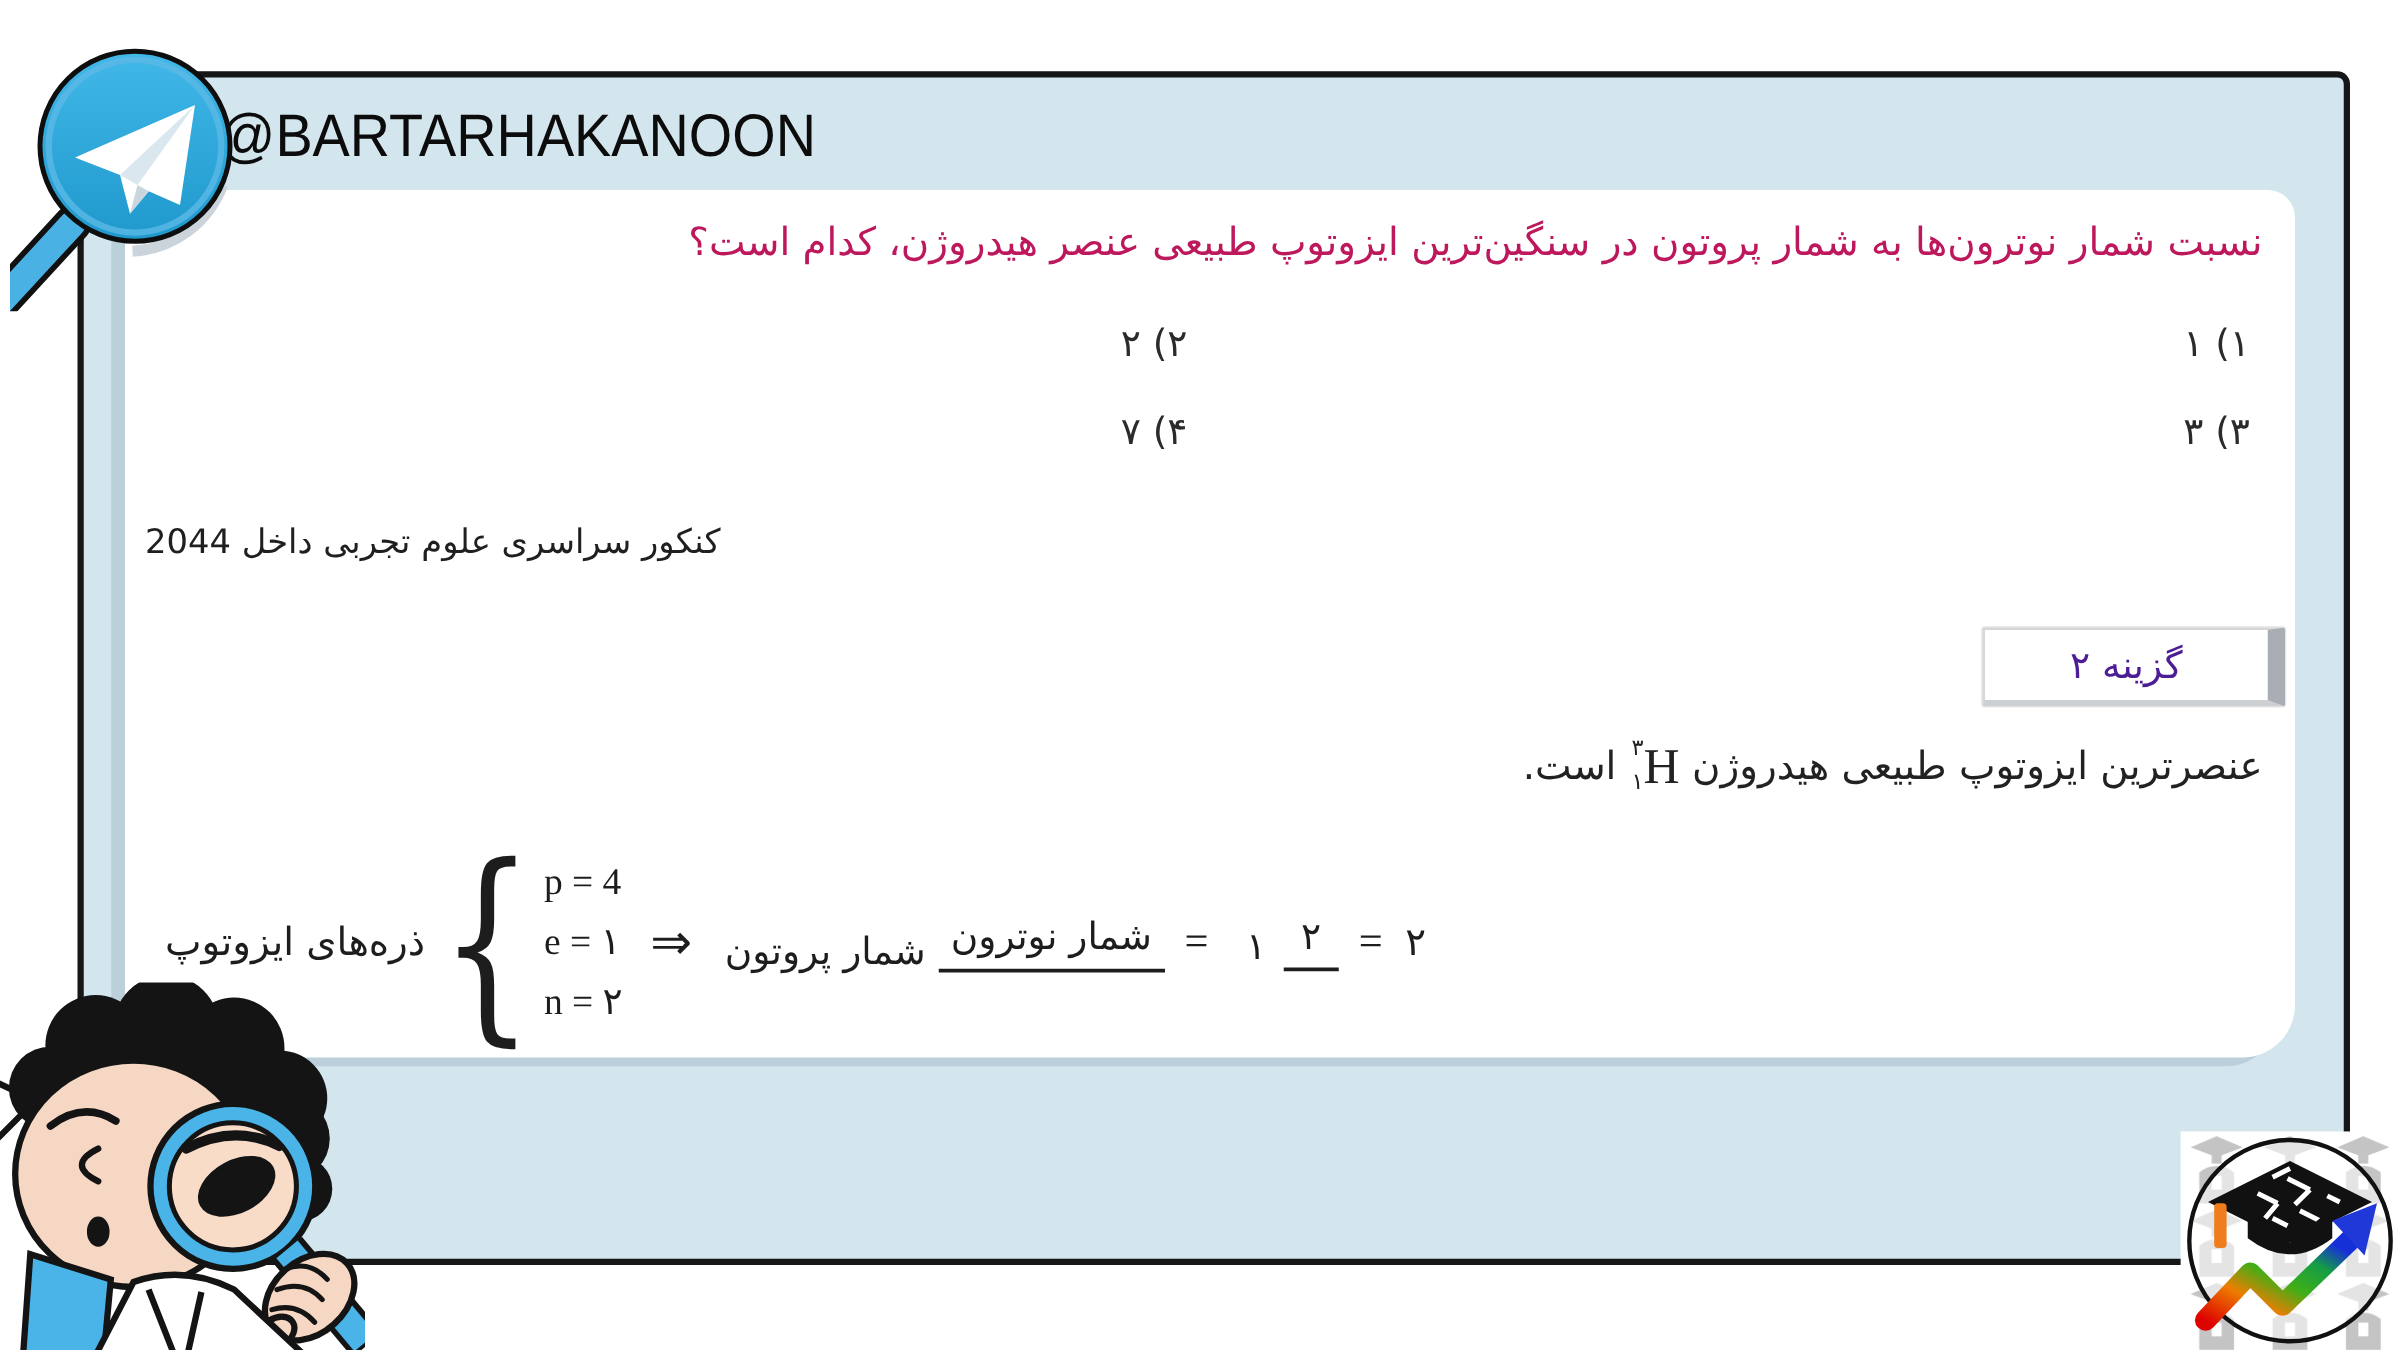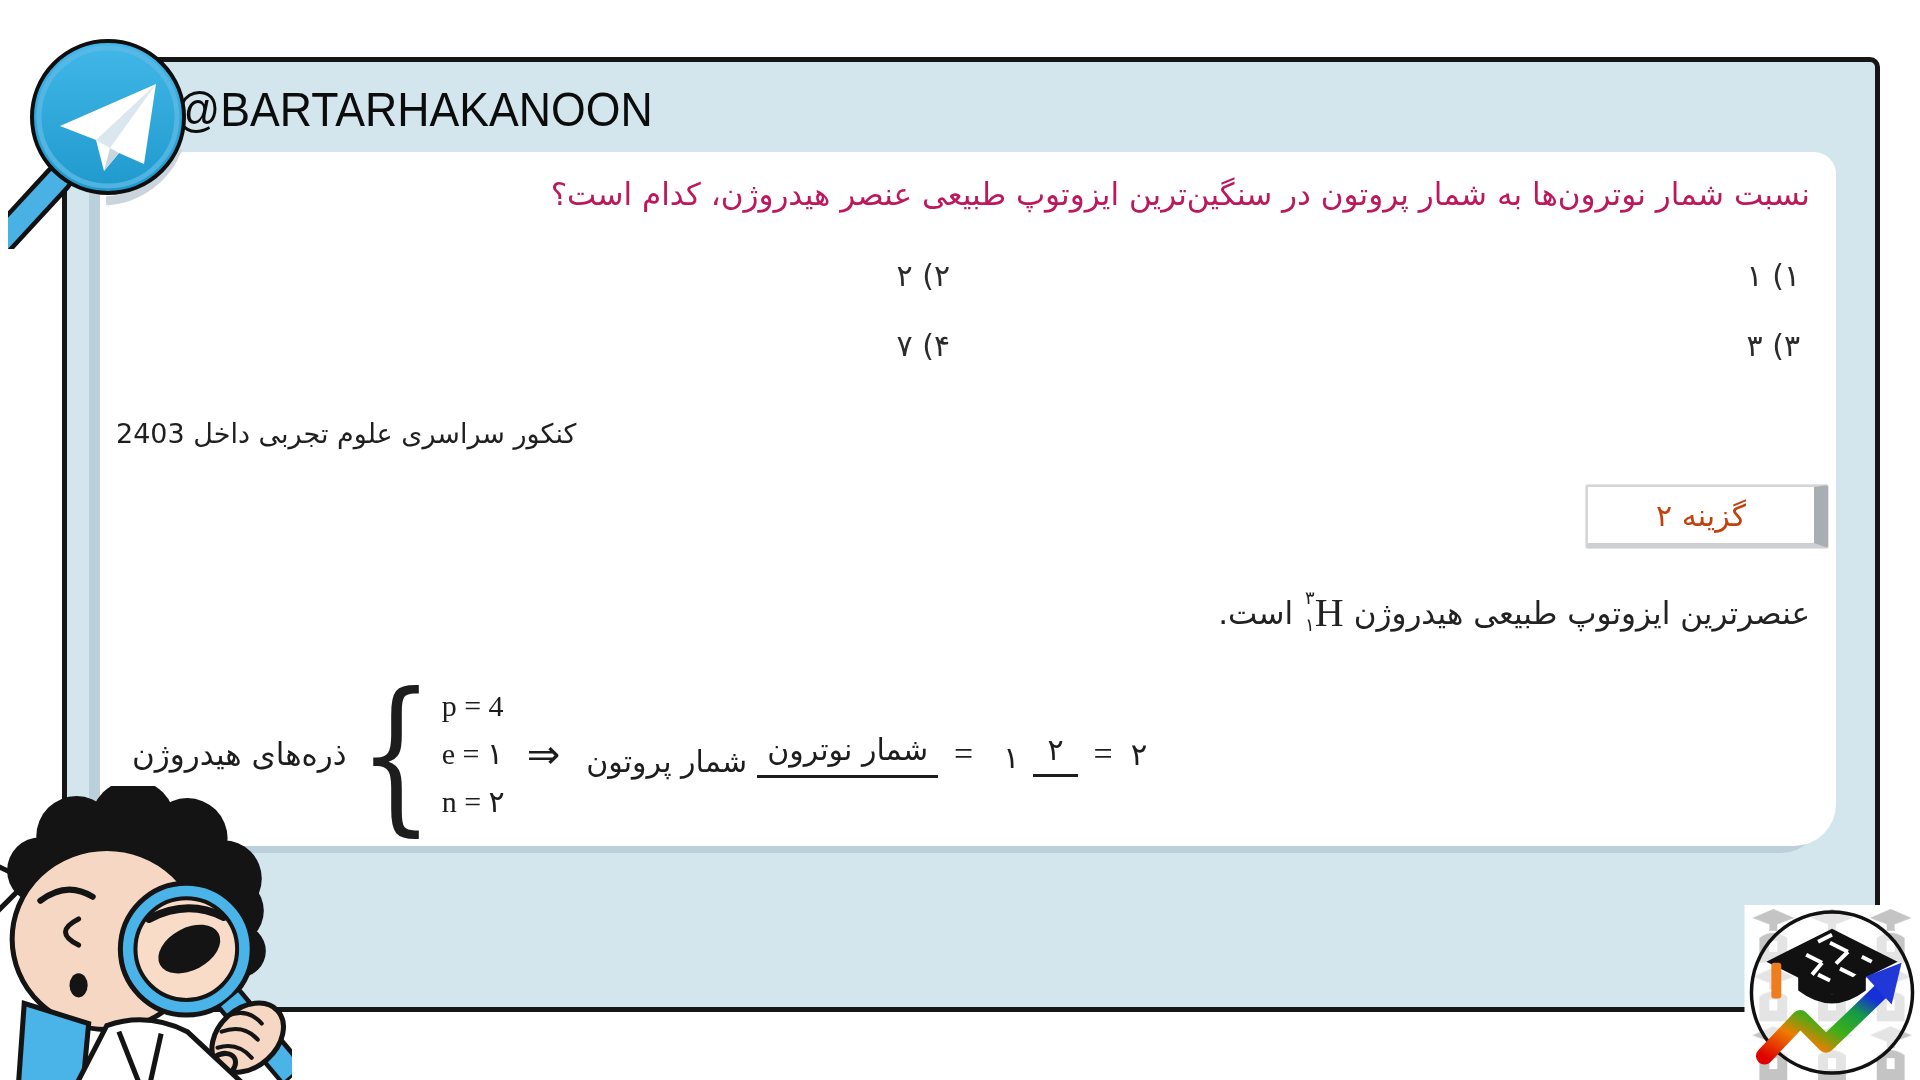--- a/index.html
+++ b/index.html
@@ -92,7 +92,7 @@
     <div class="opt opt3">۳) ۳</div>
     <div class="opt opt4">۴) ۷</div>
 
-    <div class="source">کنکور سراسری علوم تجربی داخل 2403</div>
+    <div class="source">کنکور سراسری علوم تجربی داخل 2044</div>
 
     <div class="answer-box">
       <span>گزینه ۲</span>

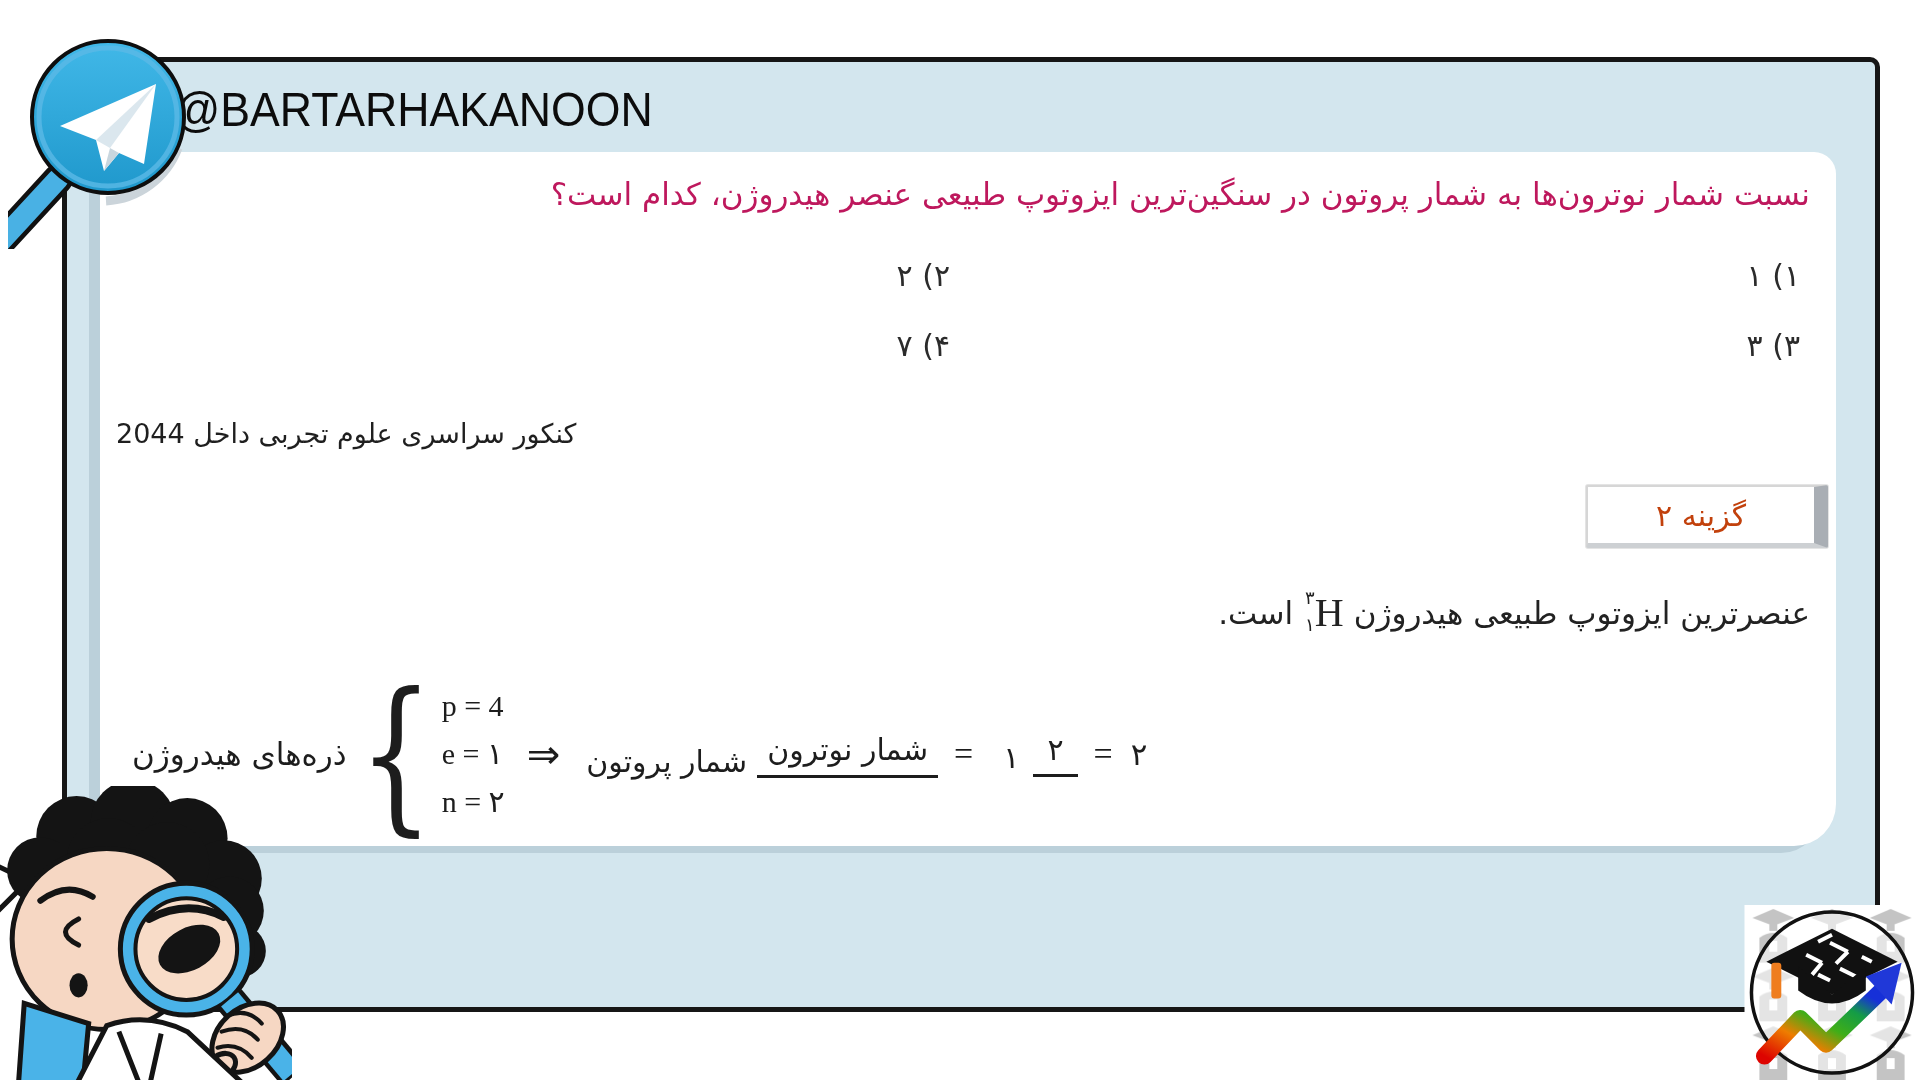--- a/index.html
+++ b/index.html
@@ -37,11 +37,11 @@
     font-size:27px;color:#1f1f1f;white-space:nowrap;
   }
   .answer-box{
-    position:absolute;right:8px;top:333px;width:226px;height:56px;
+    position:absolute;right:8px;top:350px;width:226px;height:56px;
     background:#fff;border:2px solid #d6d6d6;border-right:14px solid #a9aeb4;border-bottom:5px solid #cdd0d3;
     box-shadow:0 0 0 1px #e4e4e4;border-radius:2px;
     display:flex;align-items:center;justify-content:center;
-    direction:rtl;font-size:30px;color:#c2410c;
+    direction:rtl;font-size:30px;color:#4c1d95;
   }
   .explanation{
     position:absolute;right:26px;top:438px;direction:rtl;

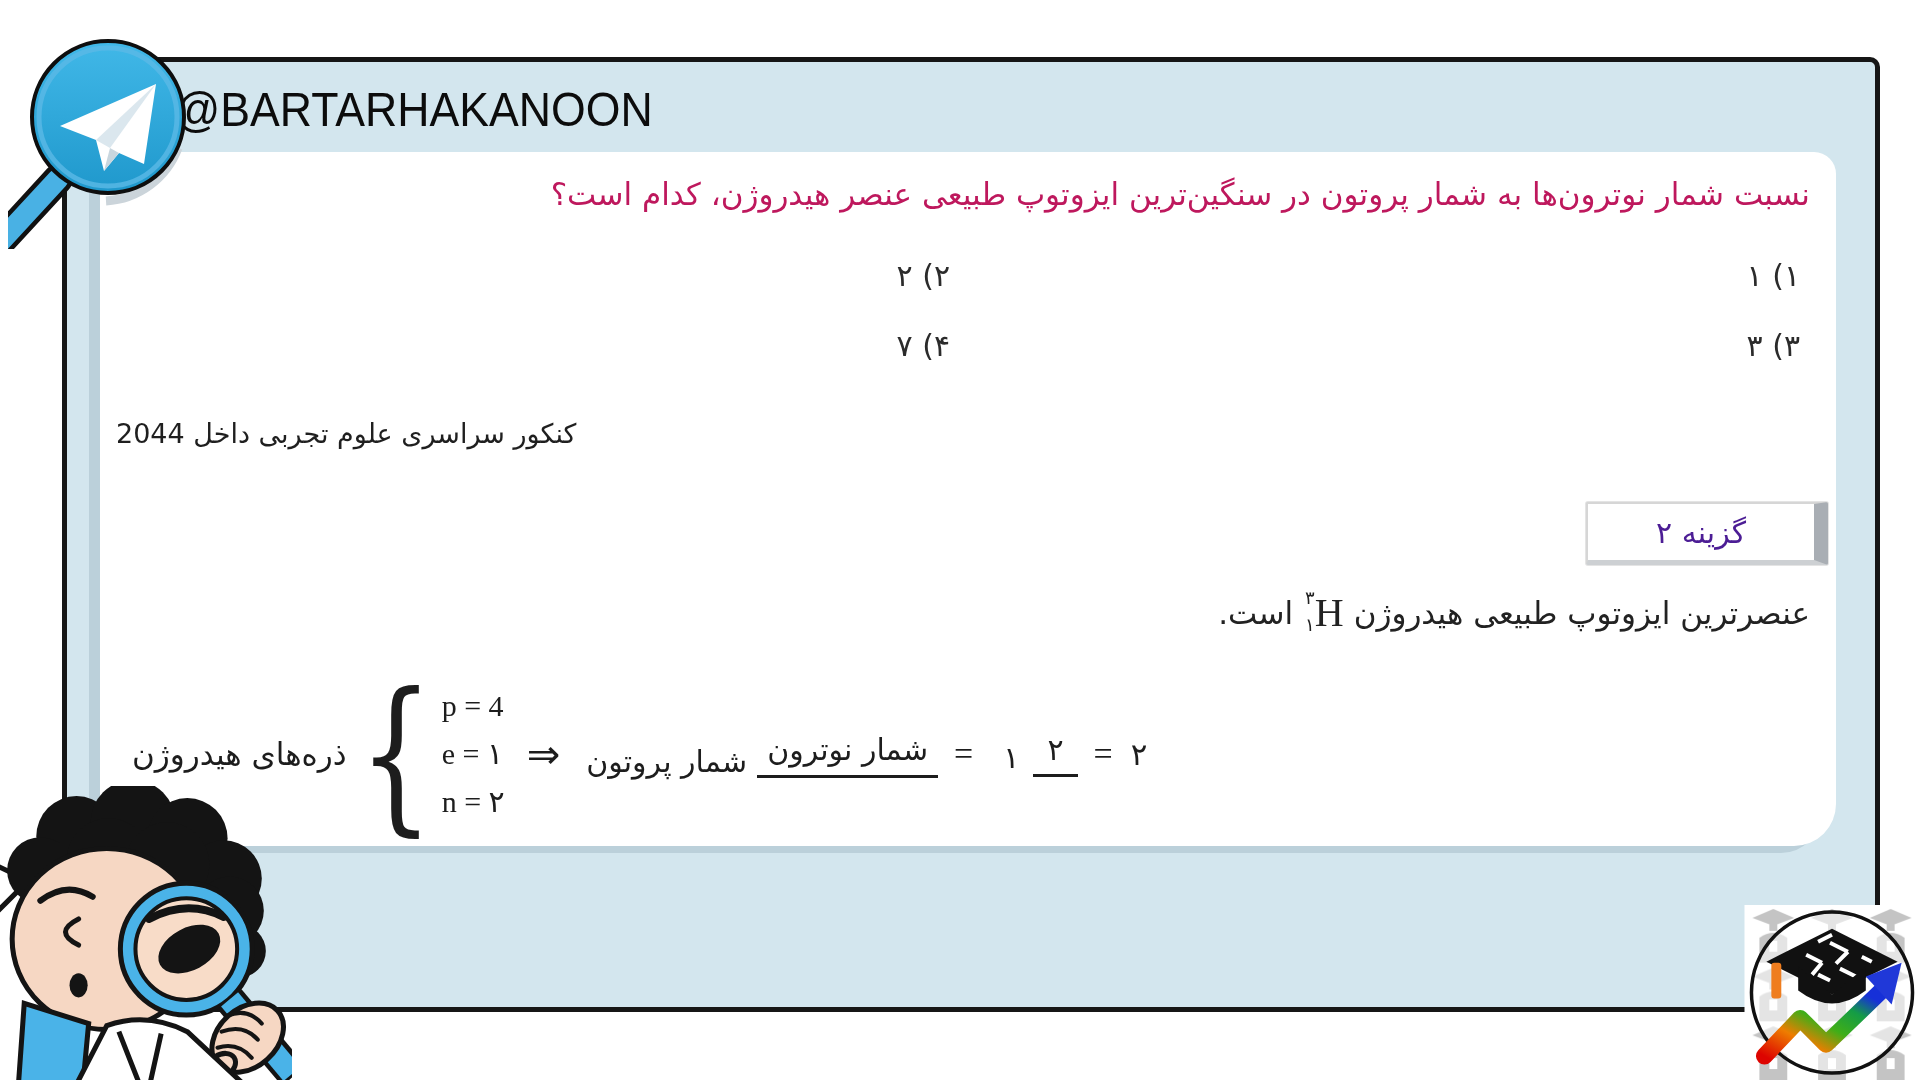--- a/index.html
+++ b/index.html
@@ -111,7 +111,7 @@
     </div>
 
     <div class="formula">
-      <span class="f-label">ذره‌های هیدروژن</span>
+      <span class="f-label">ذره‌های ایزوتوپ</span>
       <span class="brace">{</span>
       <span class="cases">
         <span>p = 4</span>

